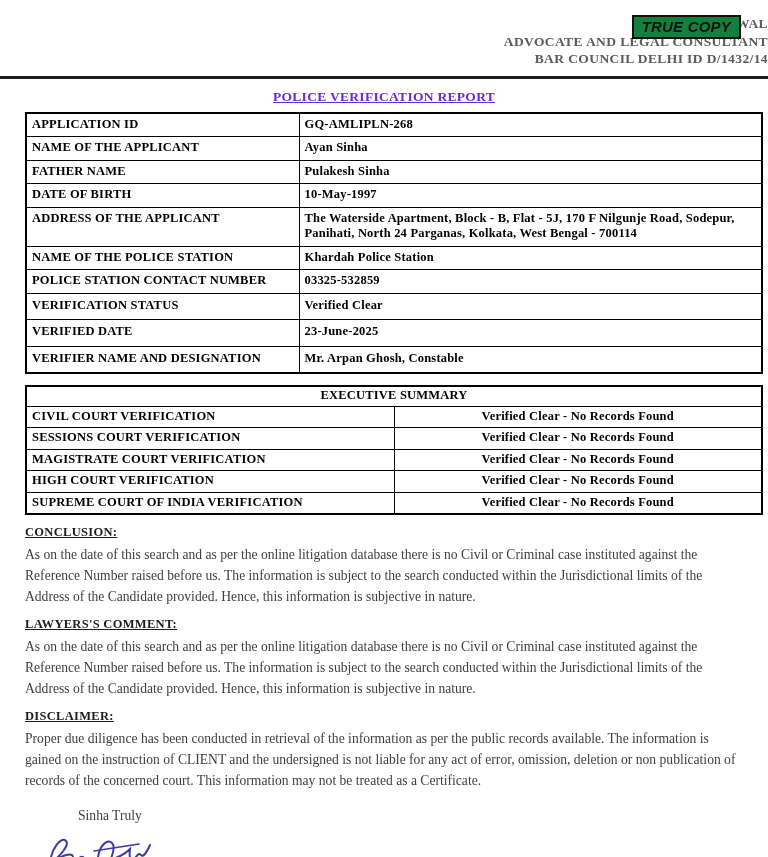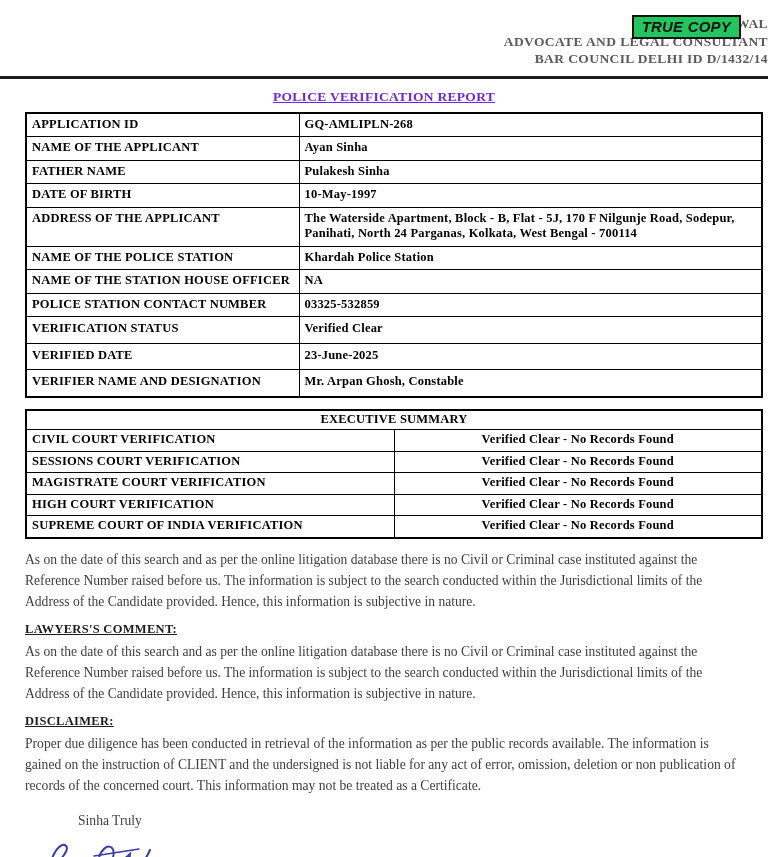--- a/index.html
+++ b/index.html
@@ -18,7 +18,7 @@
     border: 2px solid #111; padding: 1px 8px 2px 8px;
     font-family: "Liberation Sans", sans-serif;
     font-style: italic; font-weight: bold; font-size: 15px; color: #111;
-    letter-spacing: 0.2px; background: #22c55e;
+    letter-spacing: 0.2px; background: #15803d;
   }
   .rule { margin-top: 8px; height: 3px; background: #1d1d1d; width: 768px; }
 

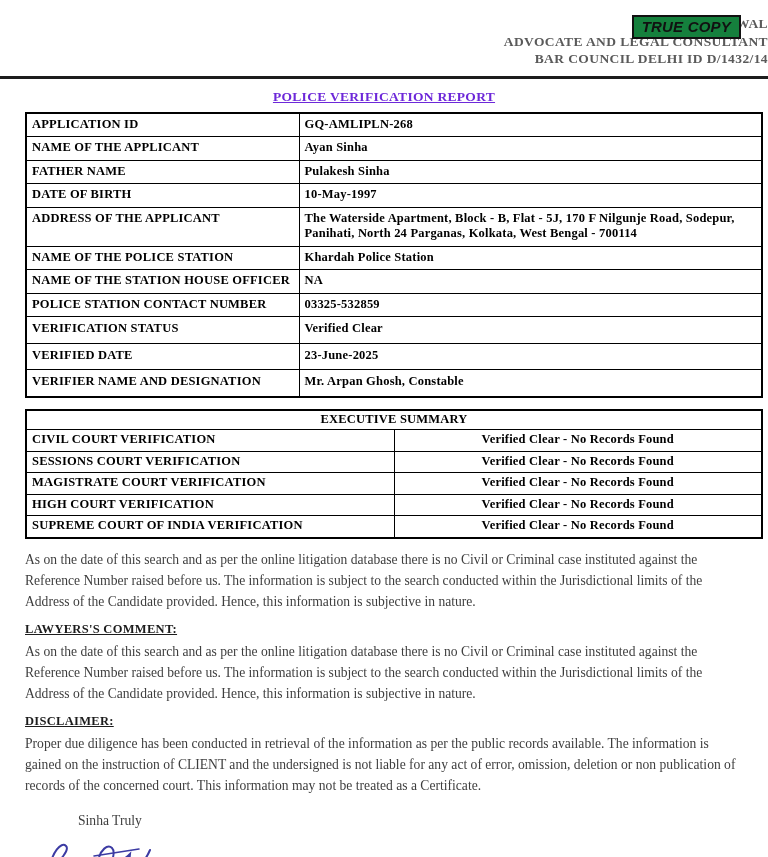--- a/index.html
+++ b/index.html
@@ -98,10 +98,6 @@
         <td>Khardah Police Station</td>
       </tr>
       <tr>
-        <td class="col-label">NAME OF THE STATION HOUSE OFFICER</td>
-        <td>NA</td>
-      </tr>
-      <tr>
         <td class="col-label">POLICE STATION CONTACT NUMBER</td>
         <td>03325-532859</td>
       </tr>

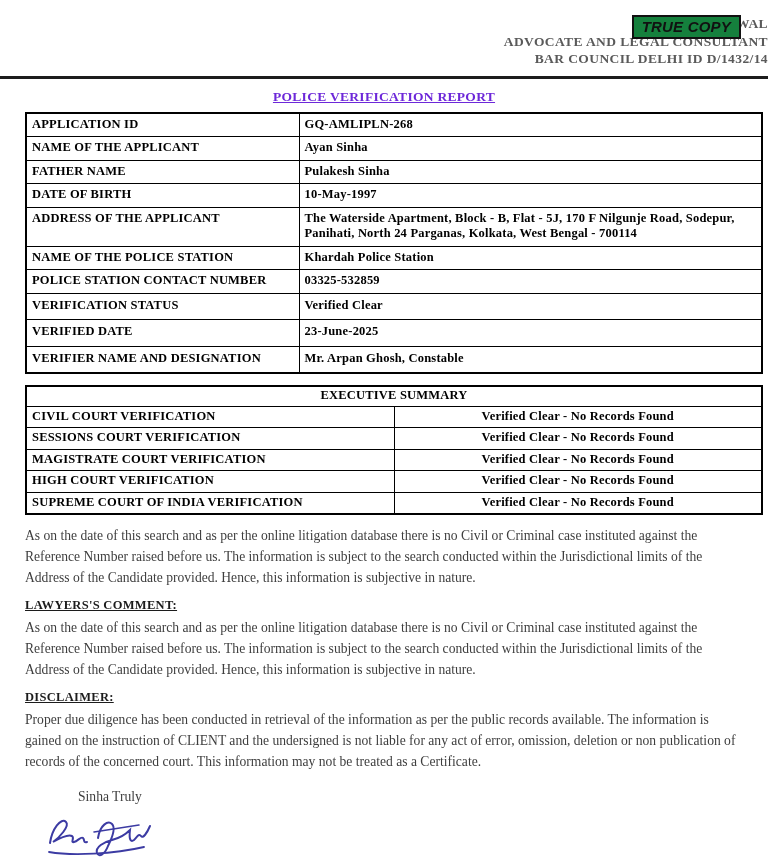--- a/index.html
+++ b/index.html
@@ -145,6 +145,7 @@
   </table>
 
   <div class="section">
+    <div class="section-heading">CONCLUSION:</div>
     <div class="section-body">As on the date of this search and as per the online litigation database there is no Civil or Criminal case instituted against the Reference Number raised before us. The information is subject to the search conducted within the Jurisdictional limits of the Address of the Candidate provided. Hence, this information is subjective in nature.</div>
   </div>
 

